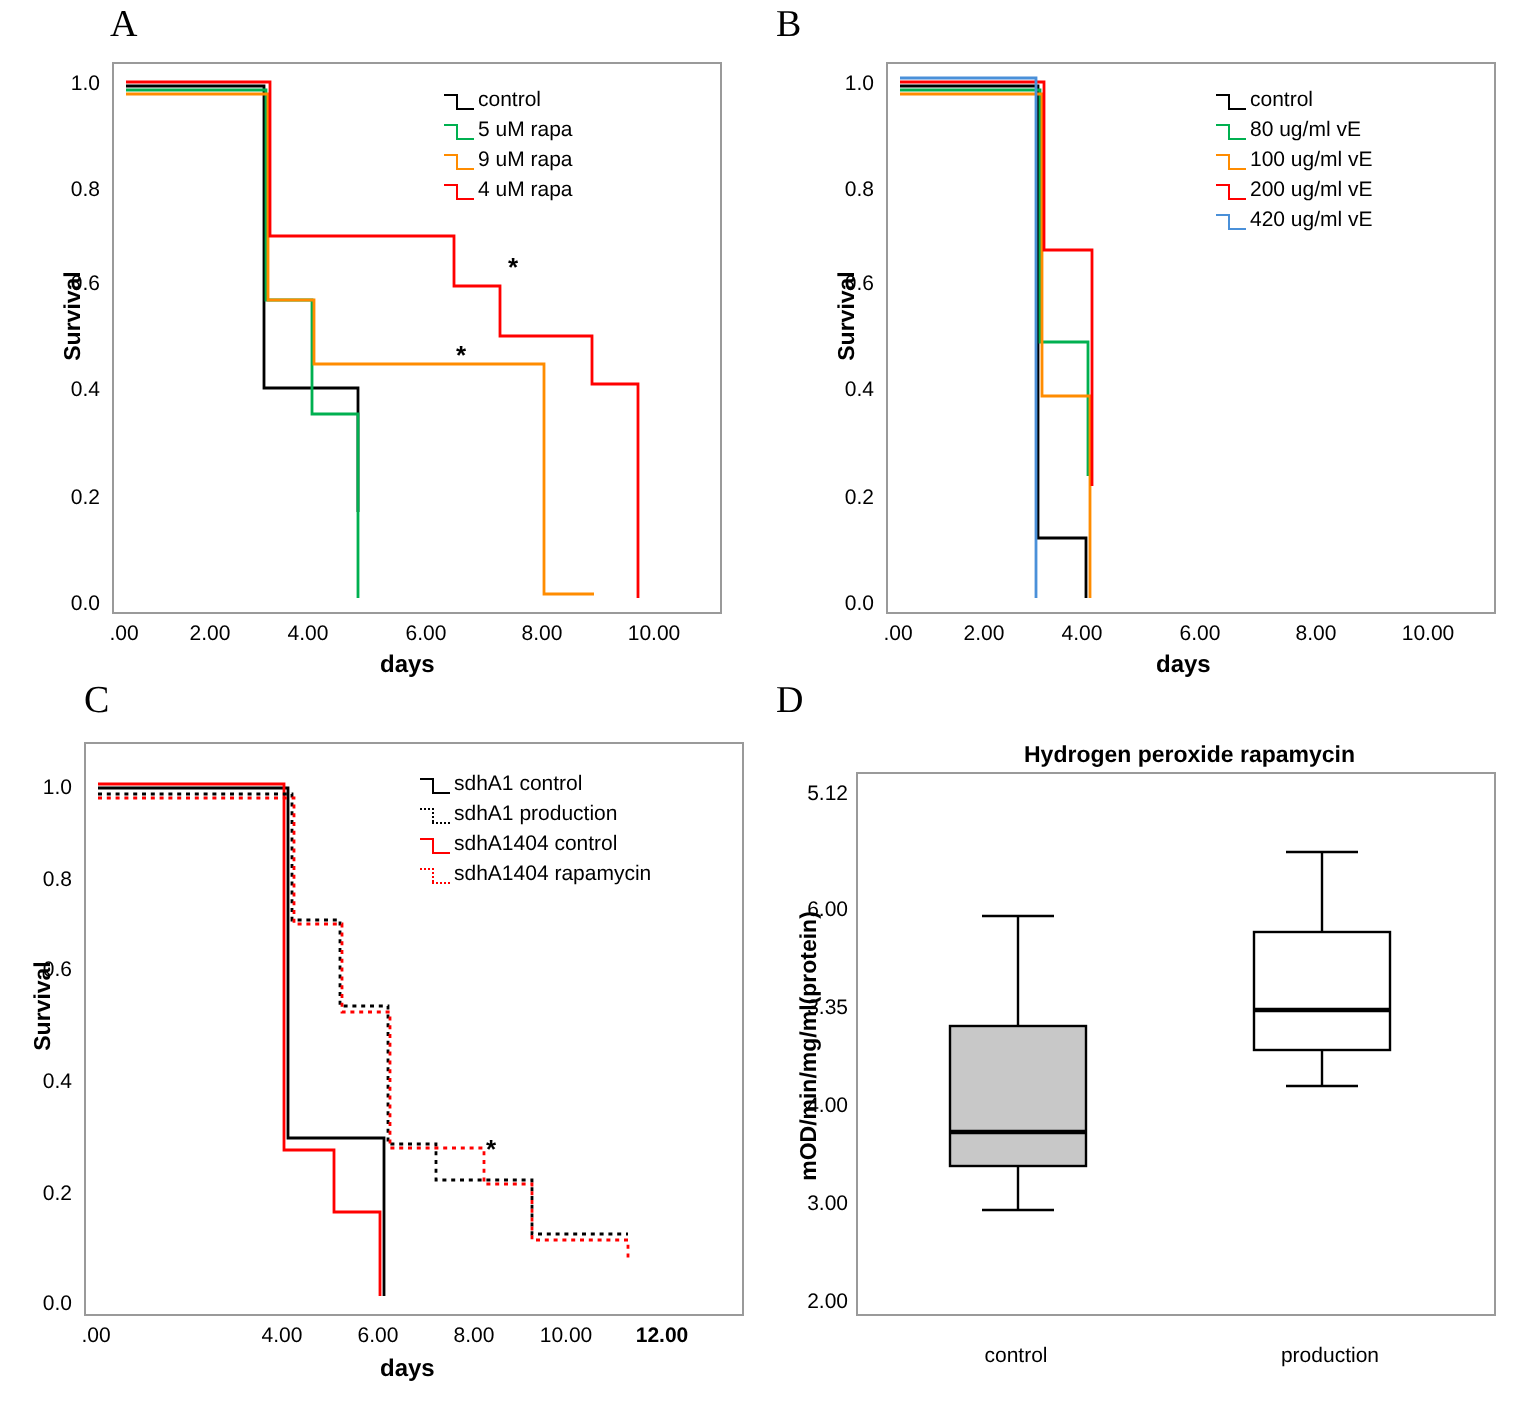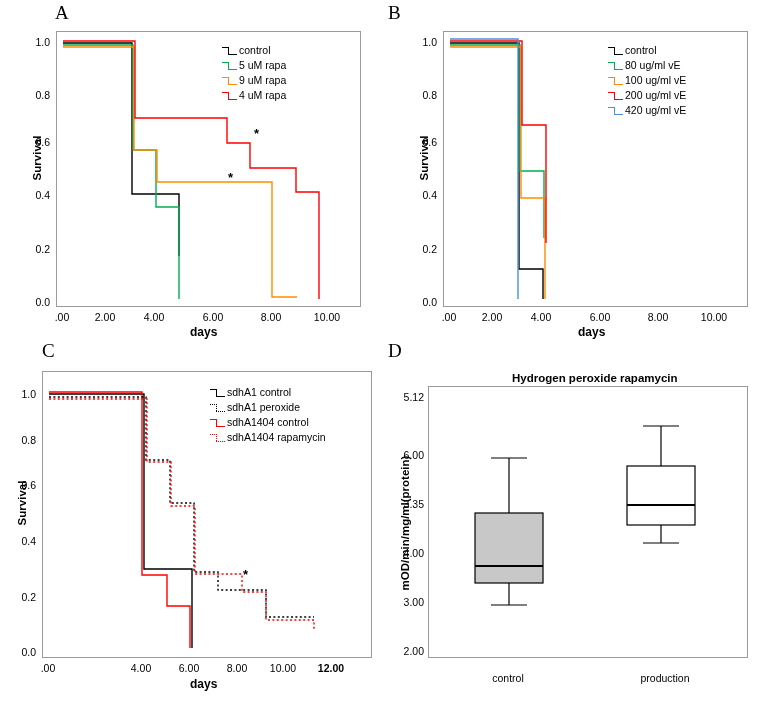--- a/index.html
+++ b/index.html
@@ -312,7 +312,7 @@
         <span class="seg-v" style="border-left-color:#000000; border-left-style:dotted;"></span>
         <span class="seg-h2" style="border-top-color:#000000; border-top-style:dotted;"></span>
       </span>
-      <span class="legend-label">sdhA1 peroxide</span>
+      <span class="legend-label">sdhA1 production</span>
     </div>
     <div class="legend-row">
       <span class="legend-key">

